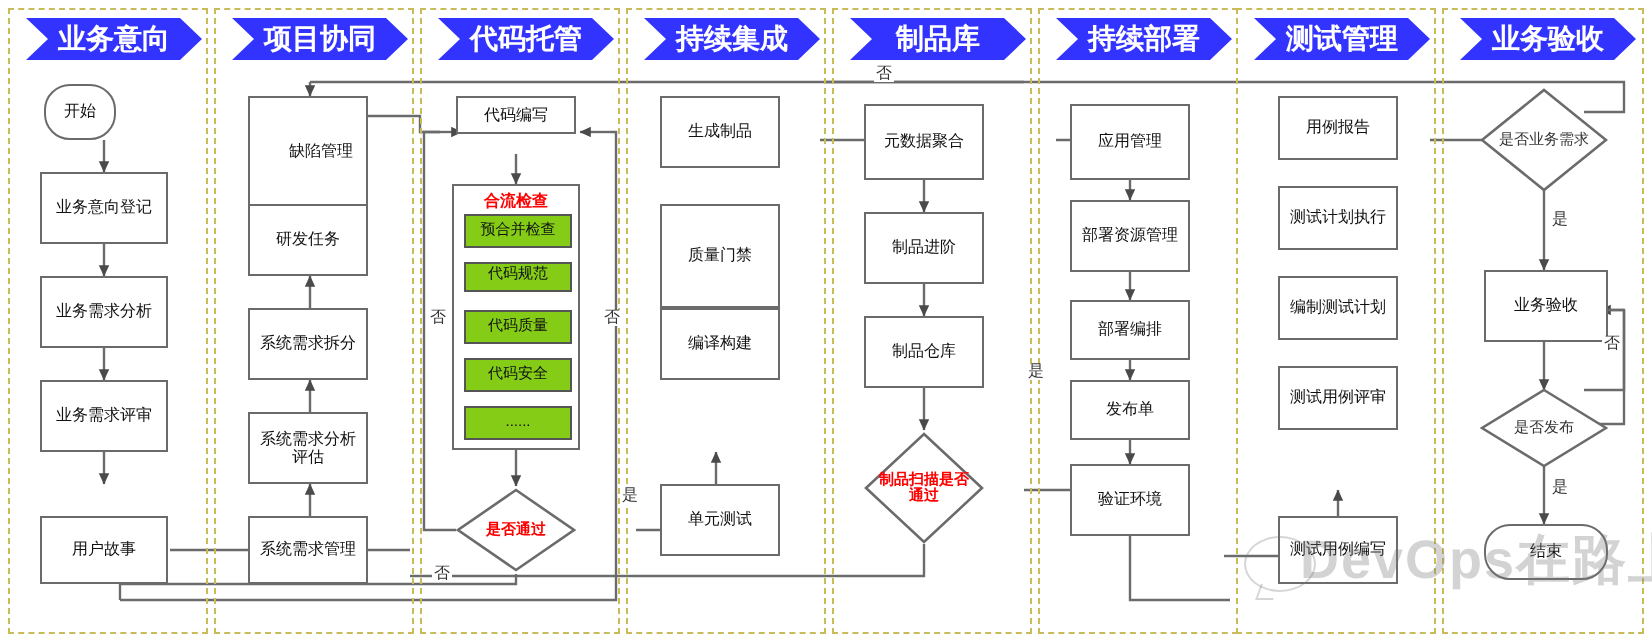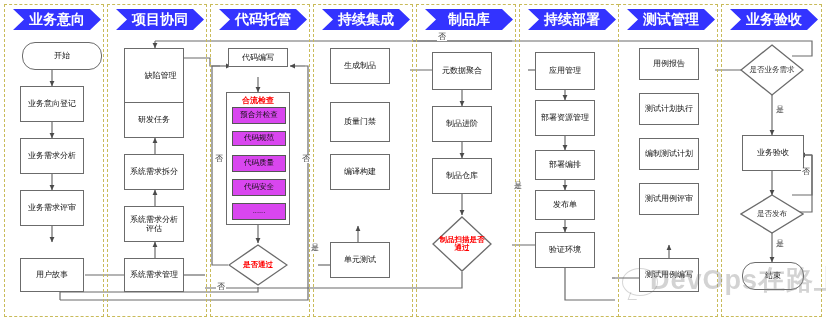--- a/index.html
+++ b/index.html
@@ -155,7 +155,7 @@
   <div class="banner" style="left:528px;top:9px;width:88px;">持续部署</div>
   <div class="banner" style="left:730px;top:9px;width:88px;">业务验收</div>
 
-  <div class="node term" style="left:22px;top:42px;width:80px;height:28px;">开始</div>
+  <div class="node term" style="left:22px;top:42px;width:36px;height:28px;">开始</div>
   <div class="node" style="left:20px;top:86px;width:64px;height:36px;">业务意向登记</div>
   <div class="node" style="left:20px;top:138px;width:64px;height:36px;">业务需求分析</div>
   <div class="node" style="left:20px;top:190px;width:64px;height:36px;">业务需求评审</div>

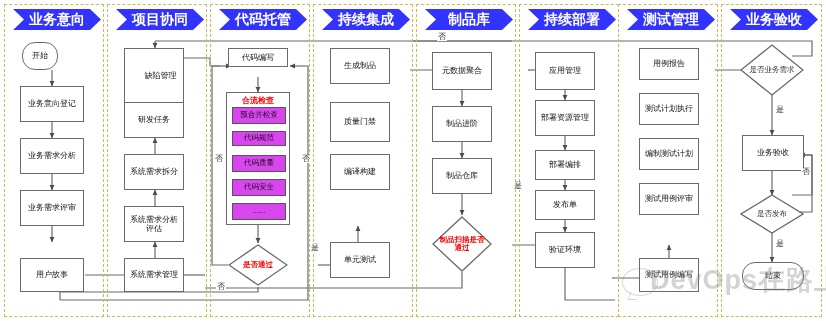--- a/index.html
+++ b/index.html
@@ -18,7 +18,7 @@
   .group{position:absolute;box-sizing:border-box;background:#fff;border:1.4px solid #6b6b6b;}
   .group-title{position:absolute;left:0;top:2px;width:100%;text-align:center;
                font-size:8px;font-weight:bold;color:#ff0000;}
-  .subnode{position:absolute;box-sizing:border-box;background:#d946ef;border:1.2px solid #555;
+  .subnode{position:absolute;box-sizing:border-box;background:#84cc16;border:1.2px solid #555;
            display:flex;align-items:center;justify-content:center;text-align:center;
            font-size:7.5px;color:#111;line-height:1.1;}
   .diamond-wrap{position:absolute;display:flex;align-items:center;justify-content:center;}

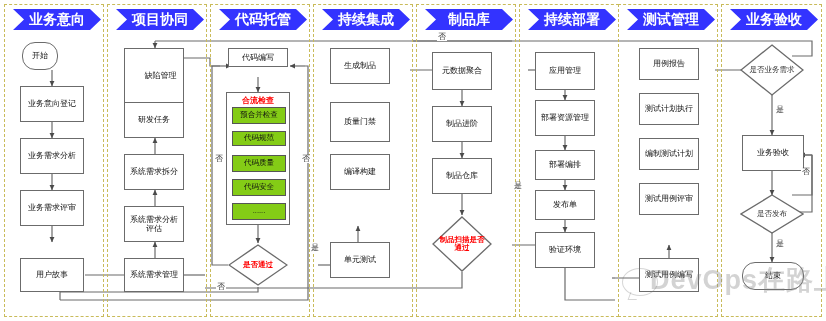--- a/index.html
+++ b/index.html
@@ -186,7 +186,7 @@
   </div>
 
   <div class="node" style="left:330px;top:48px;width:60px;height:36px;">生成制品</div>
-  <div class="node" style="left:330px;top:102px;width:60px;height:40px;">质量门禁</div>
+  <div class="node" style="left:330px;top:102px;width:60px;height:52px;">质量门禁</div>
   <div class="node" style="left:330px;top:154px;width:60px;height:36px;">编译构建</div>
   <div class="node" style="left:330px;top:242px;width:60px;height:36px;">单元测试</div>
 

